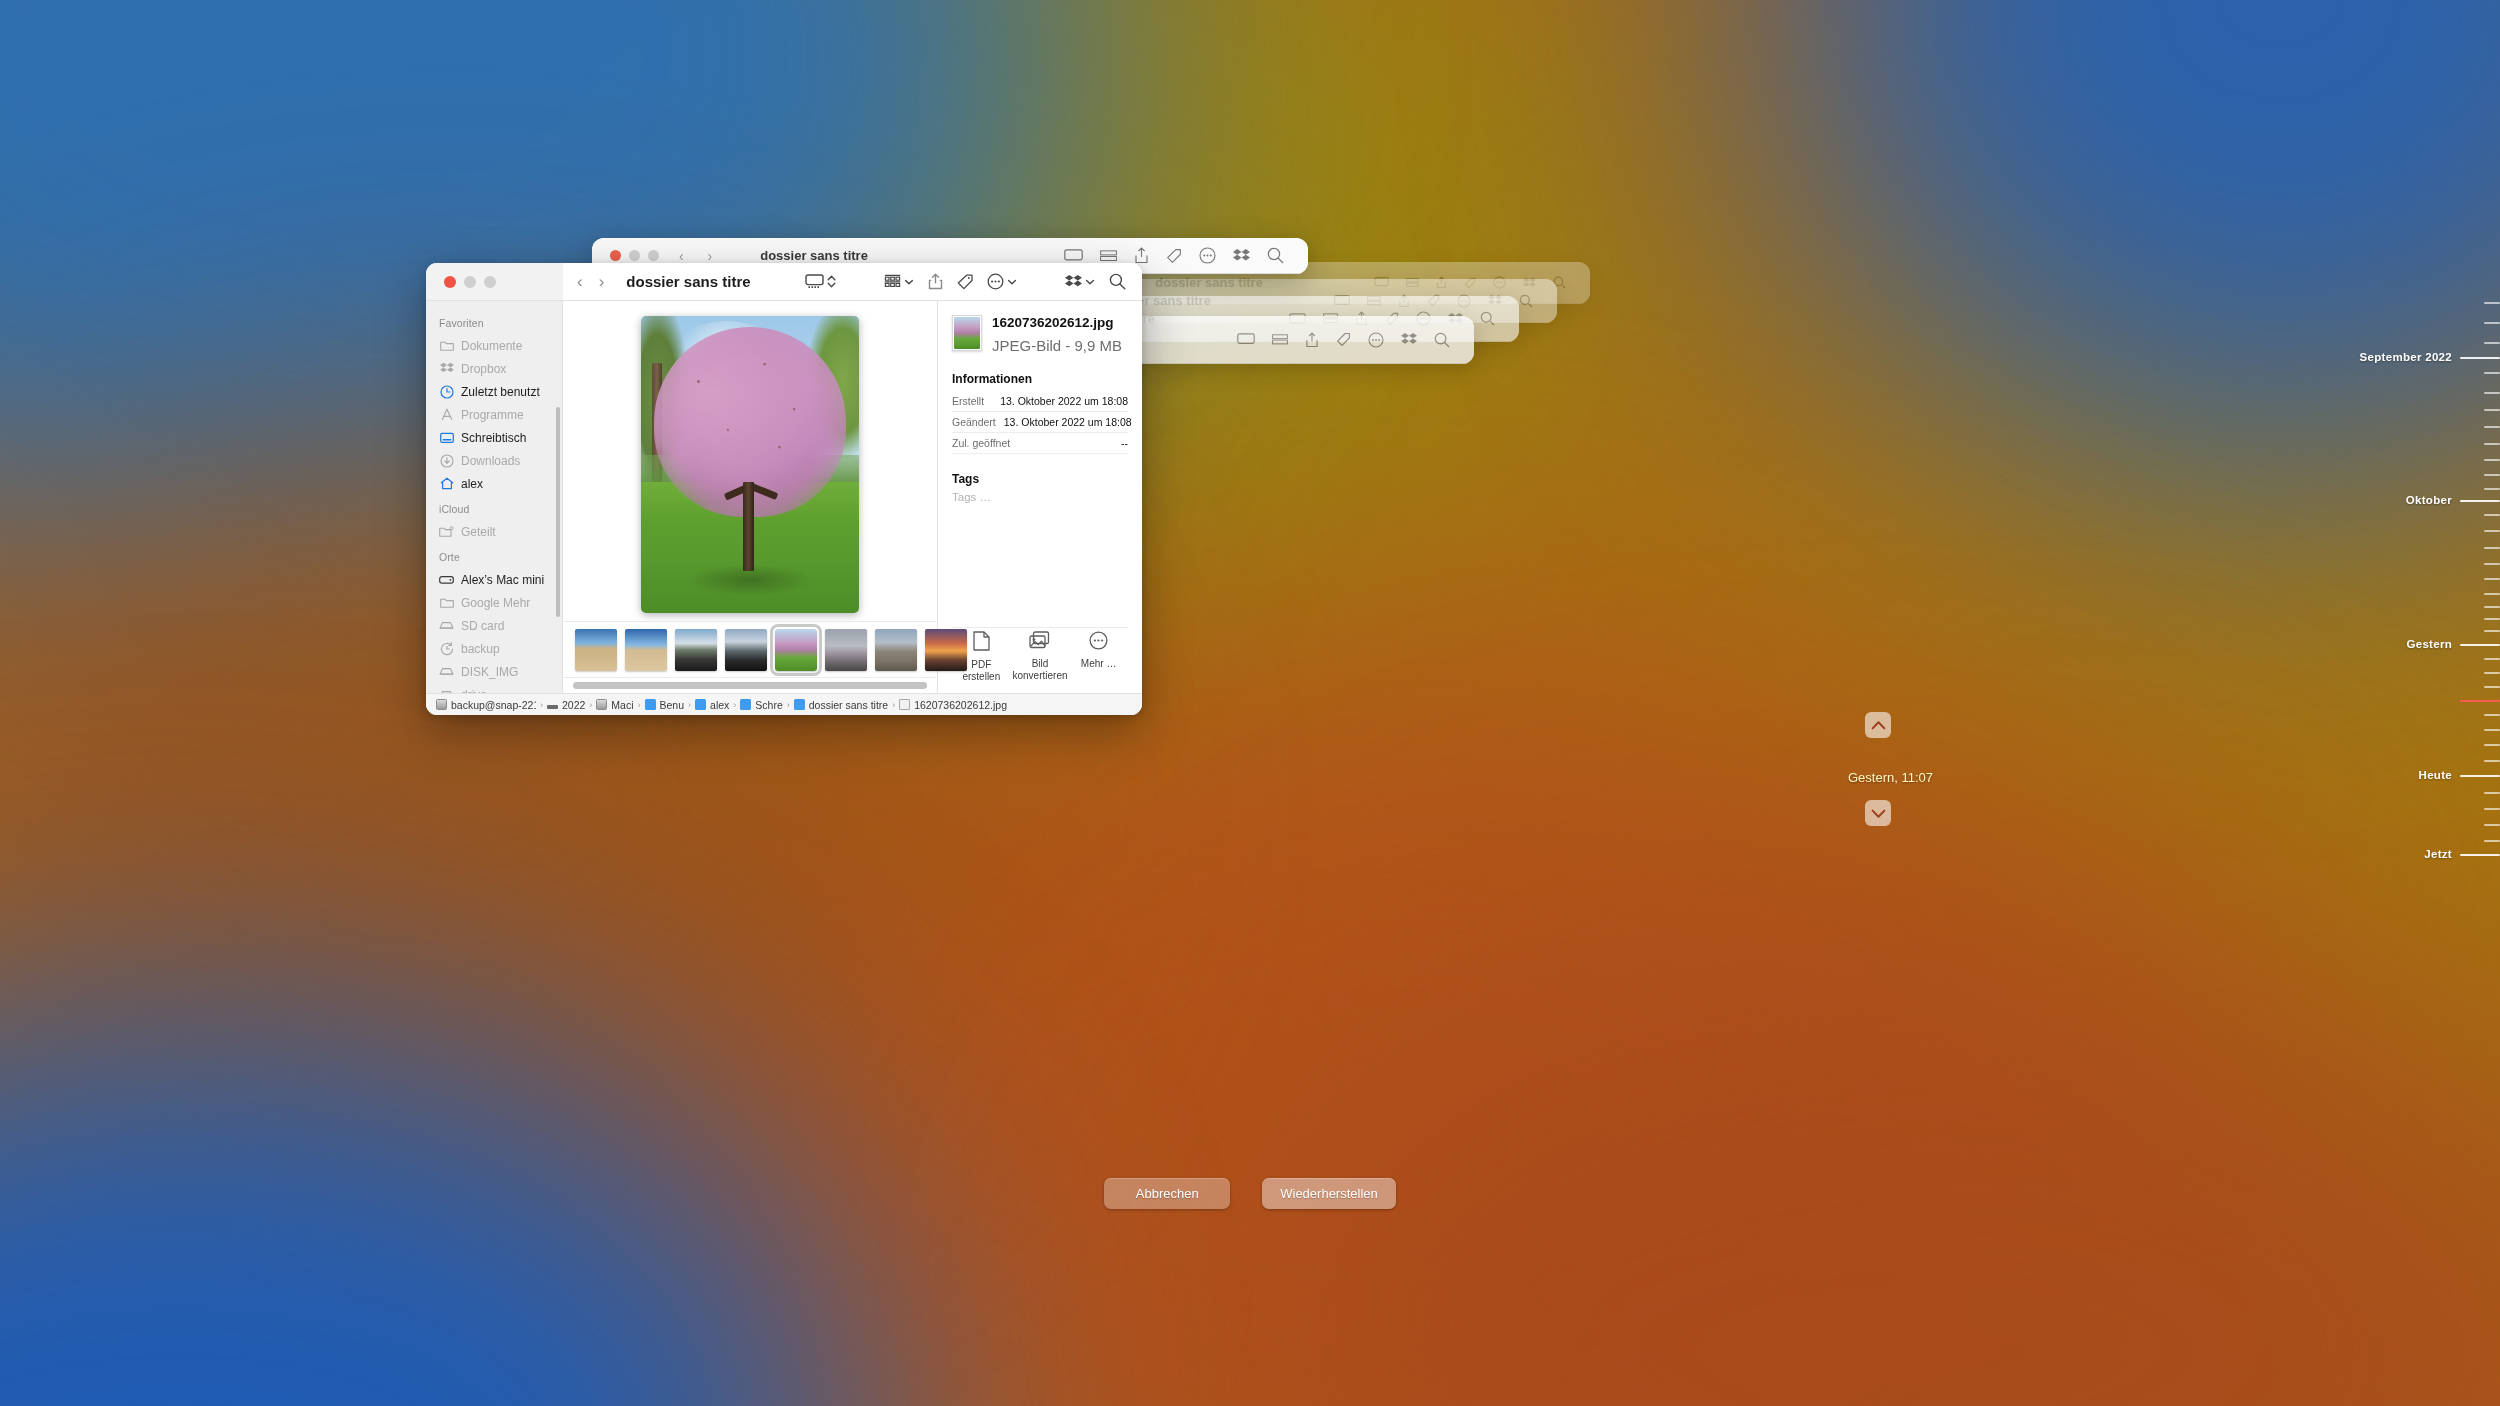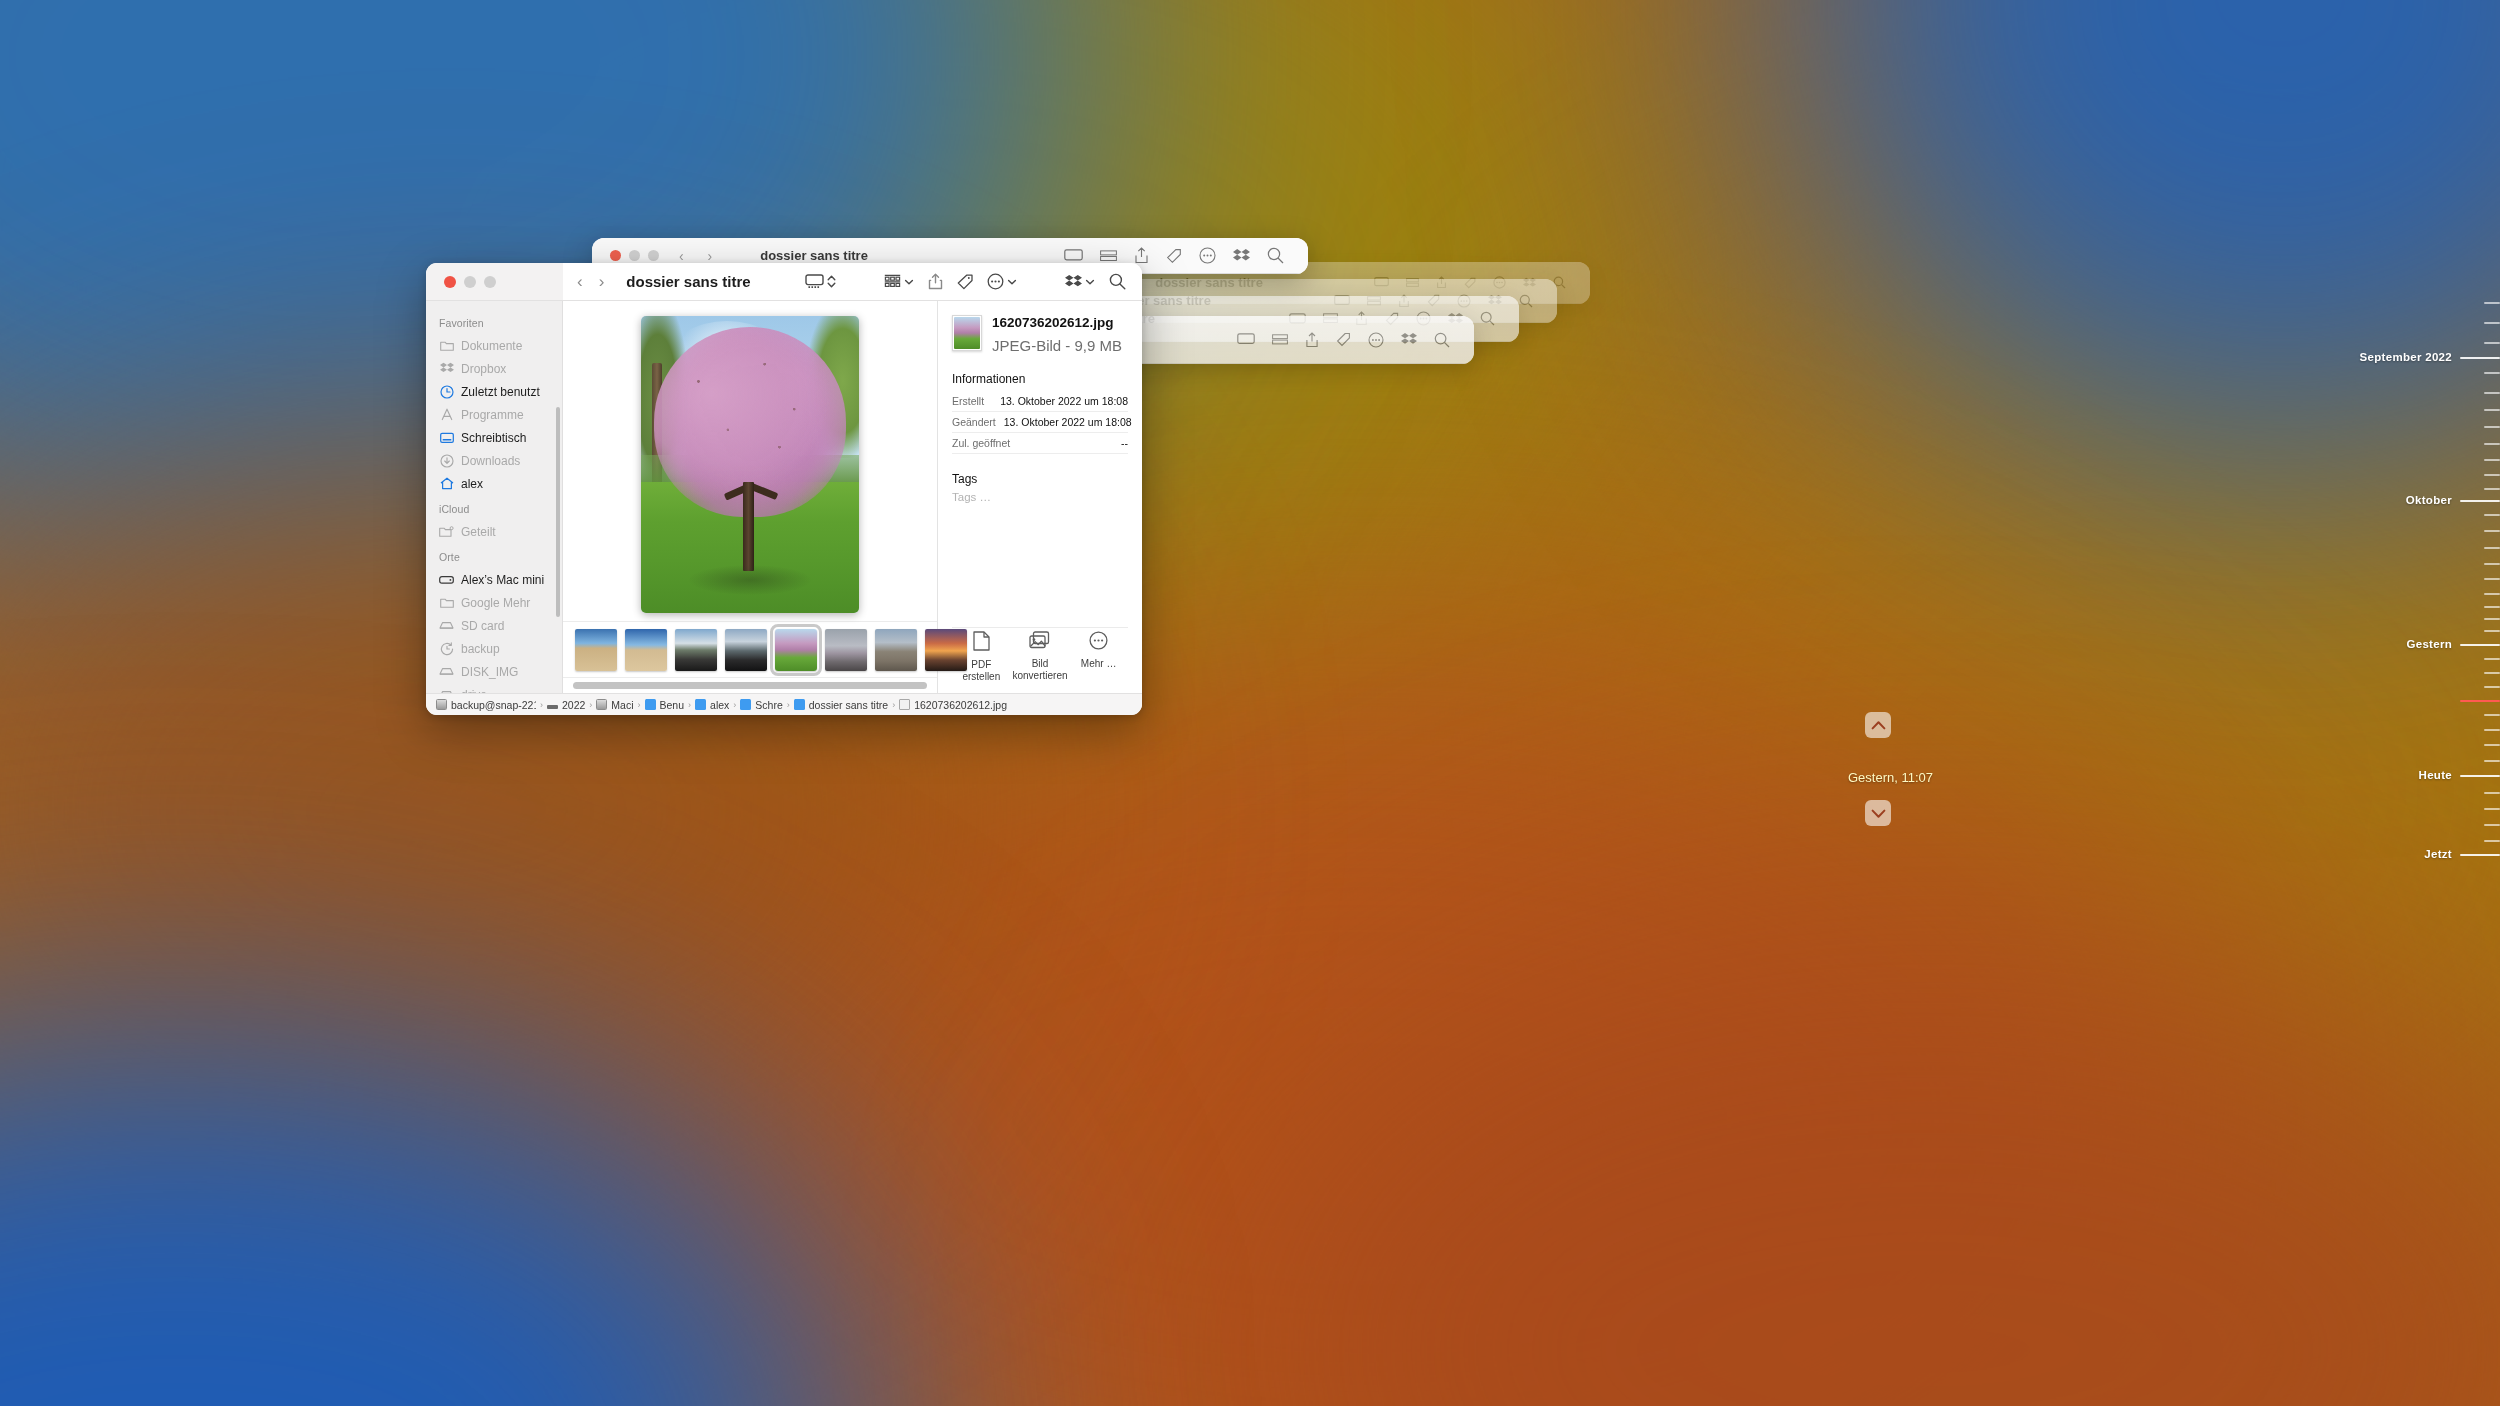--- a/index.html
+++ b/index.html
@@ -350,7 +350,7 @@
   }
   .file-sub { font-size: 15px; color: #6e6e6e; margin-top: 6px; }
 
-  .sec-title { font-size: 12px; font-weight: 400; color: #111; margin-bottom: 5px; }
+  .sec-title { font-size: 12px; font-weight: 700; color: #111; margin-bottom: 5px; }
   .kv {
     display: flex; justify-content: space-between; align-items: baseline;
     gap: 8px;

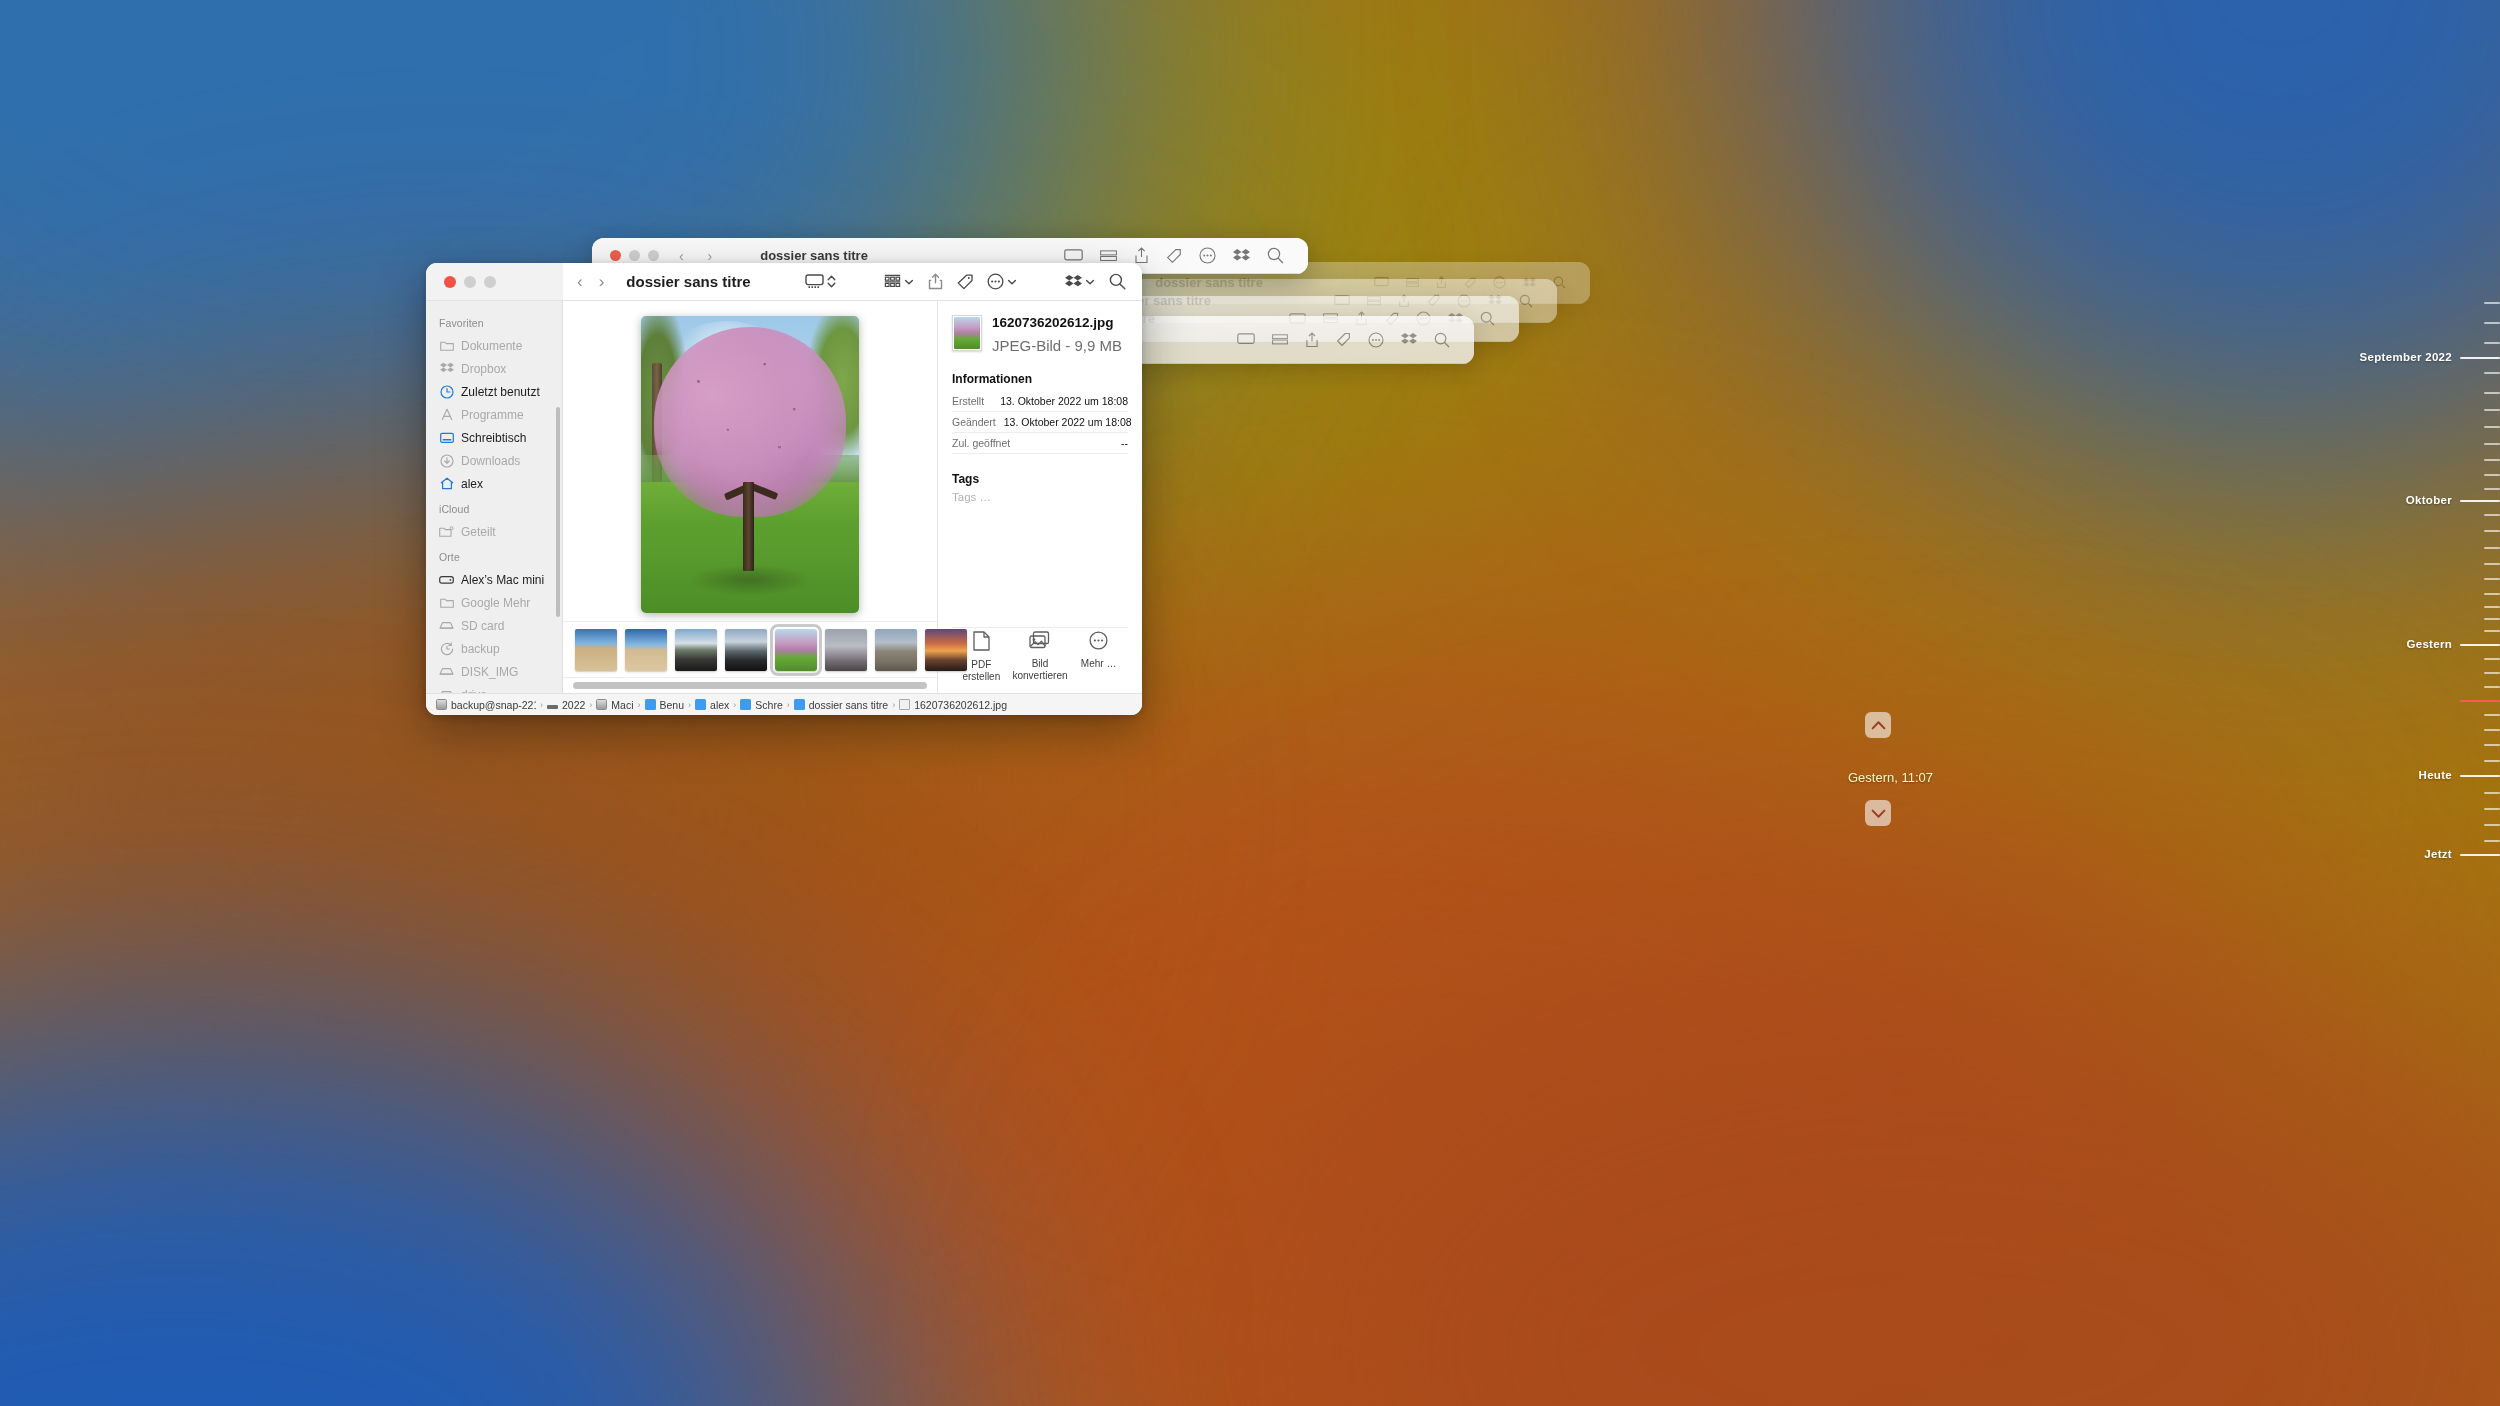--- a/index.html
+++ b/index.html
@@ -1179,6 +1179,10 @@
     <div class="tl-tick major" style="top:854px;"></div>
   </div>
 
+  <div id="tm-buttons">
+    <button class="tm-btn cancel">Abbrechen</button>
+    <button class="tm-btn restore">Wiederherstellen</button>
+  </div>
 
 </div>
 

